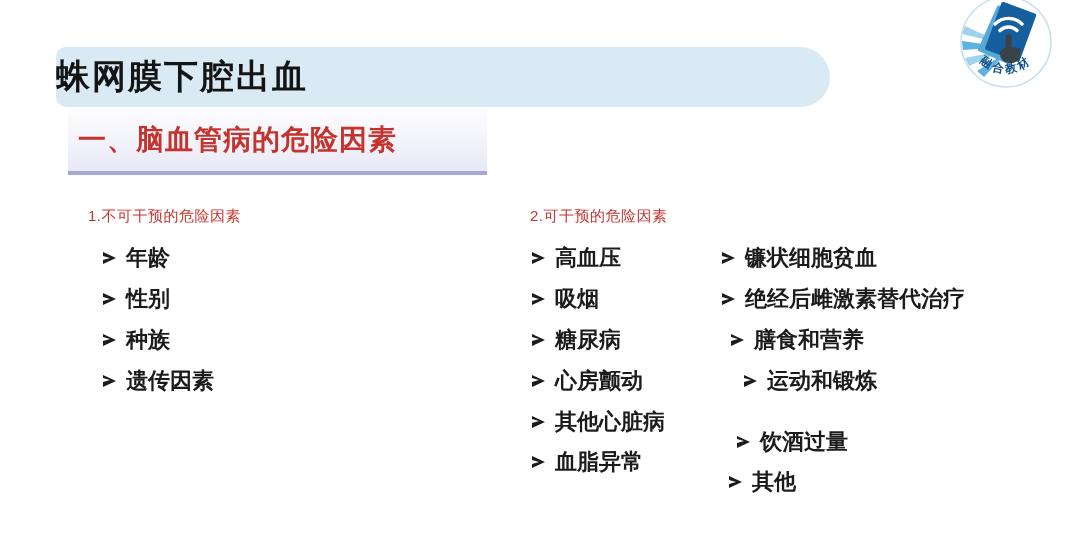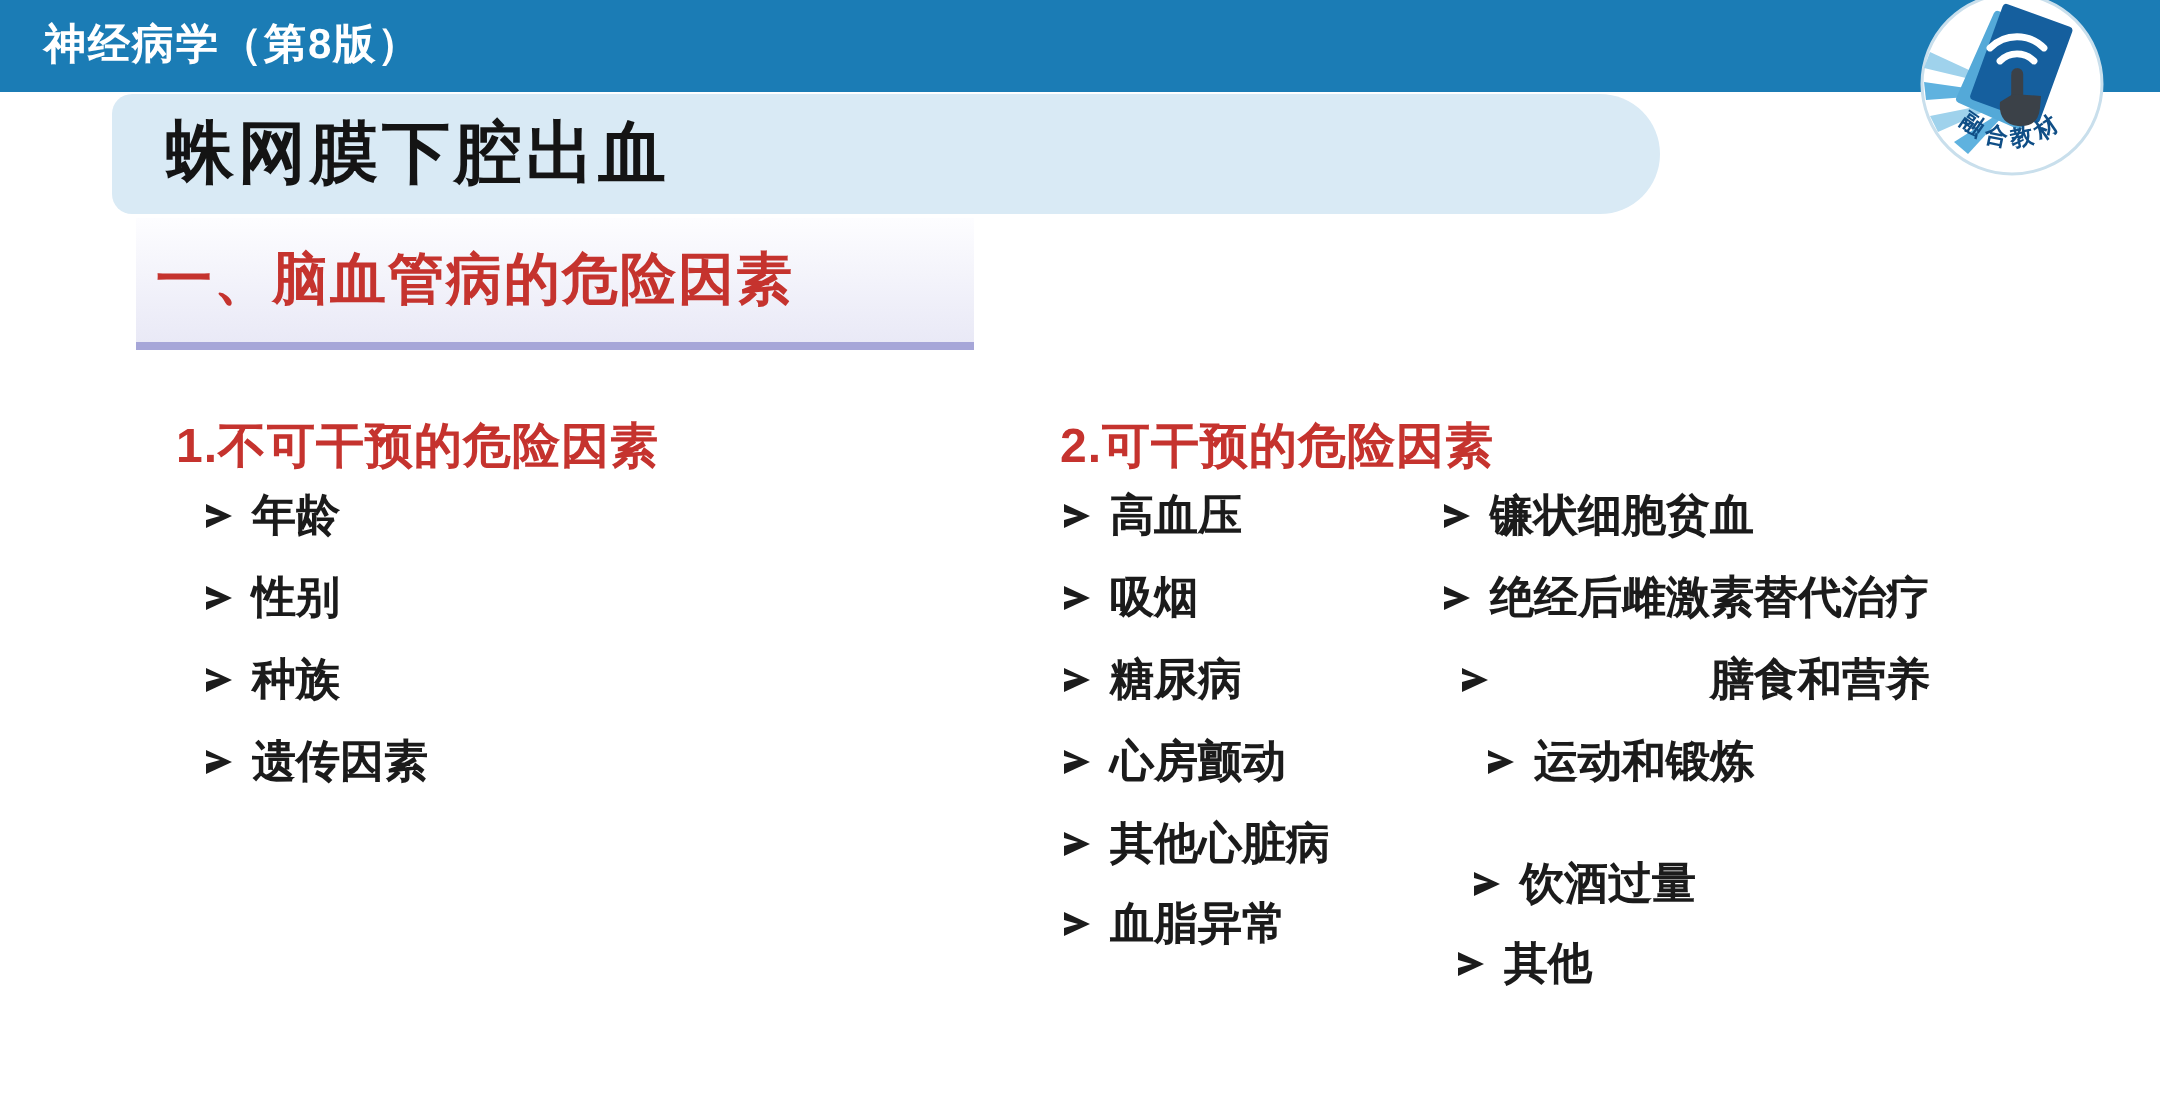--- a/index.html
+++ b/index.html
@@ -74,9 +74,6 @@
 
 <div class="slide">
 
-  <div class="topbar">
-    <div class="topbar-title">神经病学（第8版）</div>
-  </div>
 
   <svg class="logo" viewBox="0 0 96 96">
     <circle cx="48" cy="48" r="45" fill="#ffffff" stroke="#c9dfec" stroke-width="1.5"></circle>

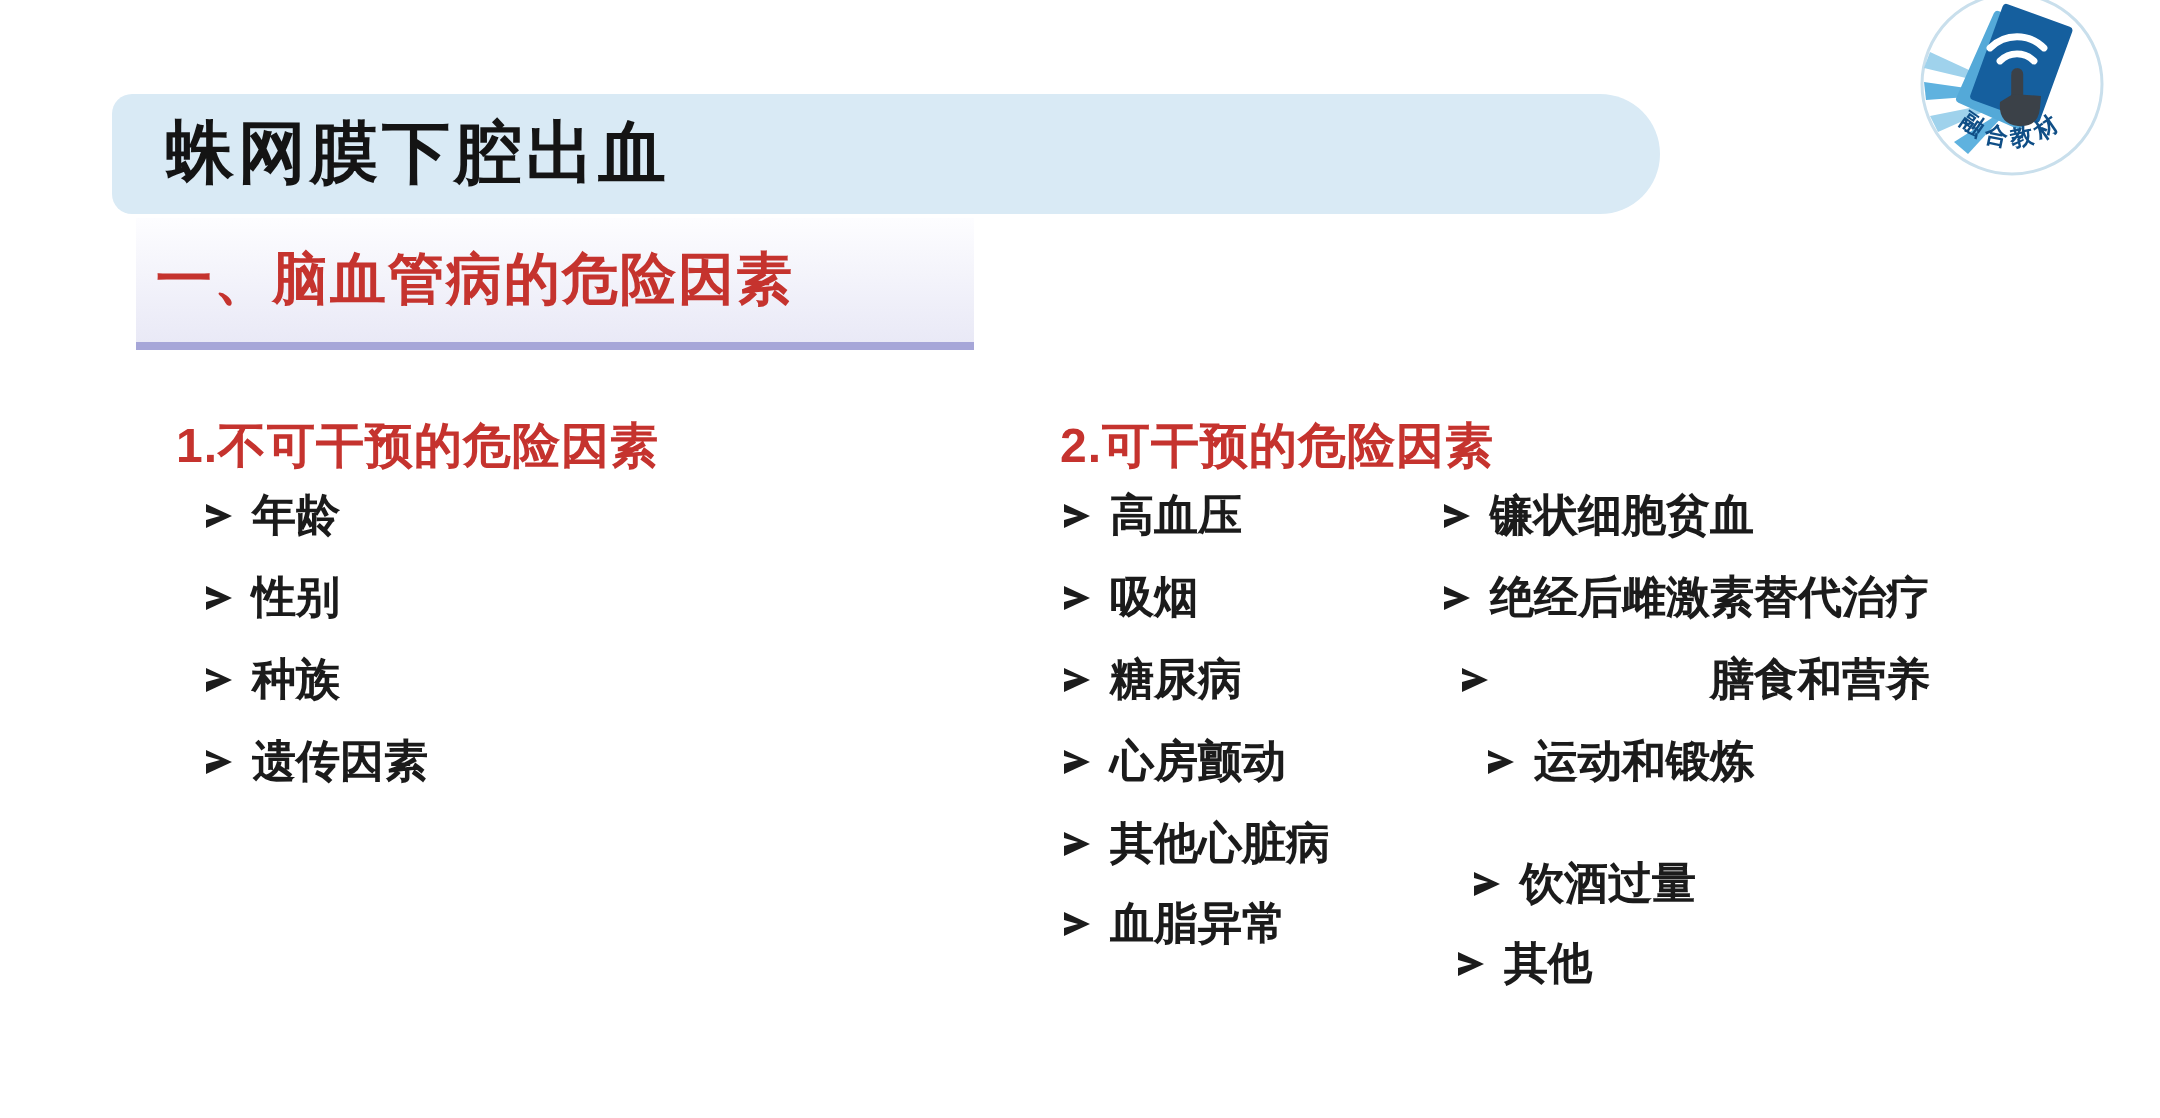--- a/index.html
+++ b/index.html
@@ -22,7 +22,7 @@
     display:flex;align-items:center;
   }
   .title-banner .t{
-    font-size:34px;font-weight:bold;color:#141414;padding-left:27px;
+    font-size:34px;font-weight:bold;color:#141414;padding-left:0;
     letter-spacing:2px;white-space:nowrap;
   }
   

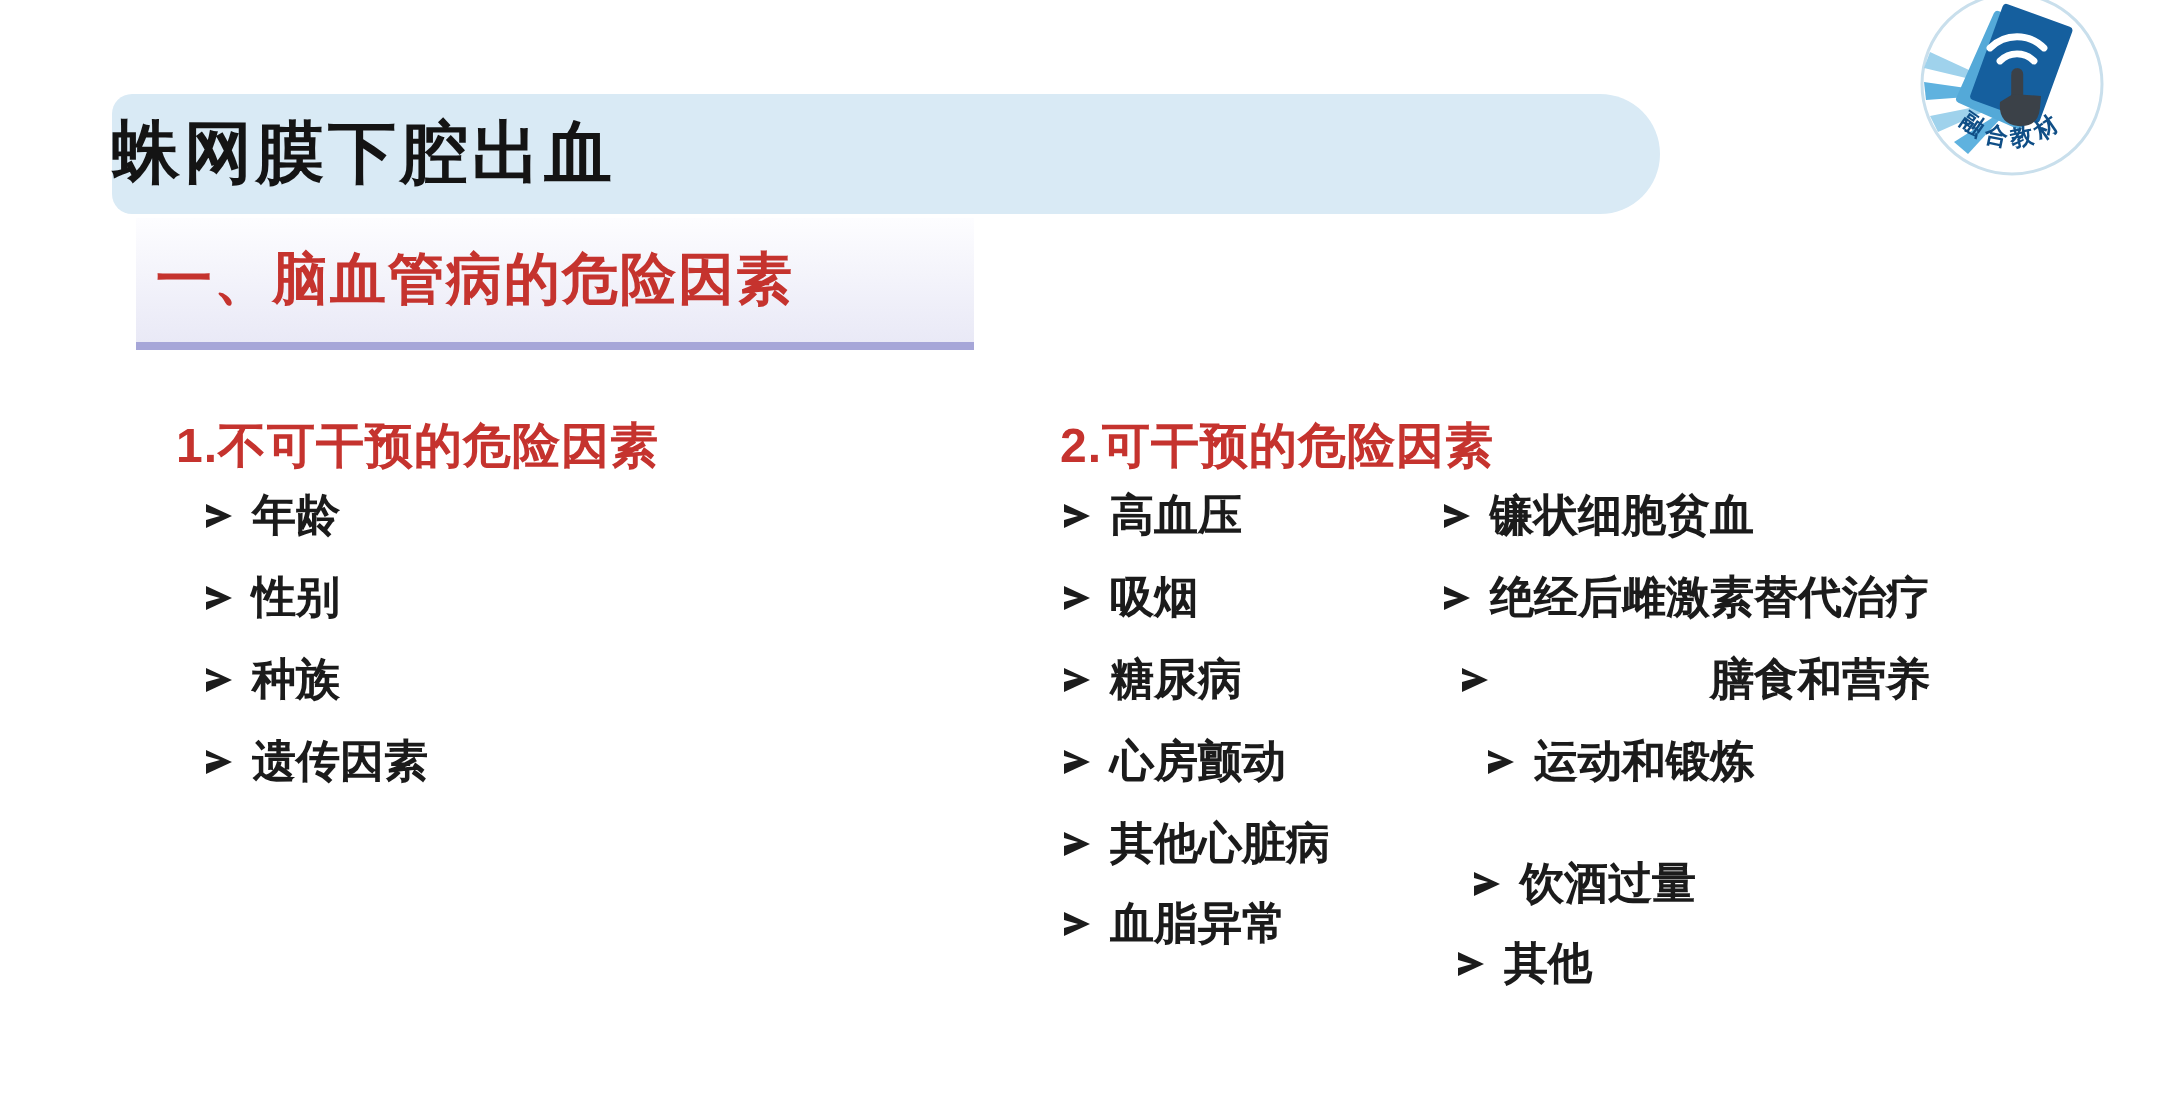--- a/index.html
+++ b/index.html
@@ -38,7 +38,7 @@
   }
   
   .group-heading{
-    position:absolute;font-size:24px;font-weight:bold;color:#c5332e;
+    position:absolute;font-size:15px;font-weight:normal;color:#c5332e;
     letter-spacing:0.5px;white-space:nowrap;
   }
   .gh1{left:88px;top:207px;}

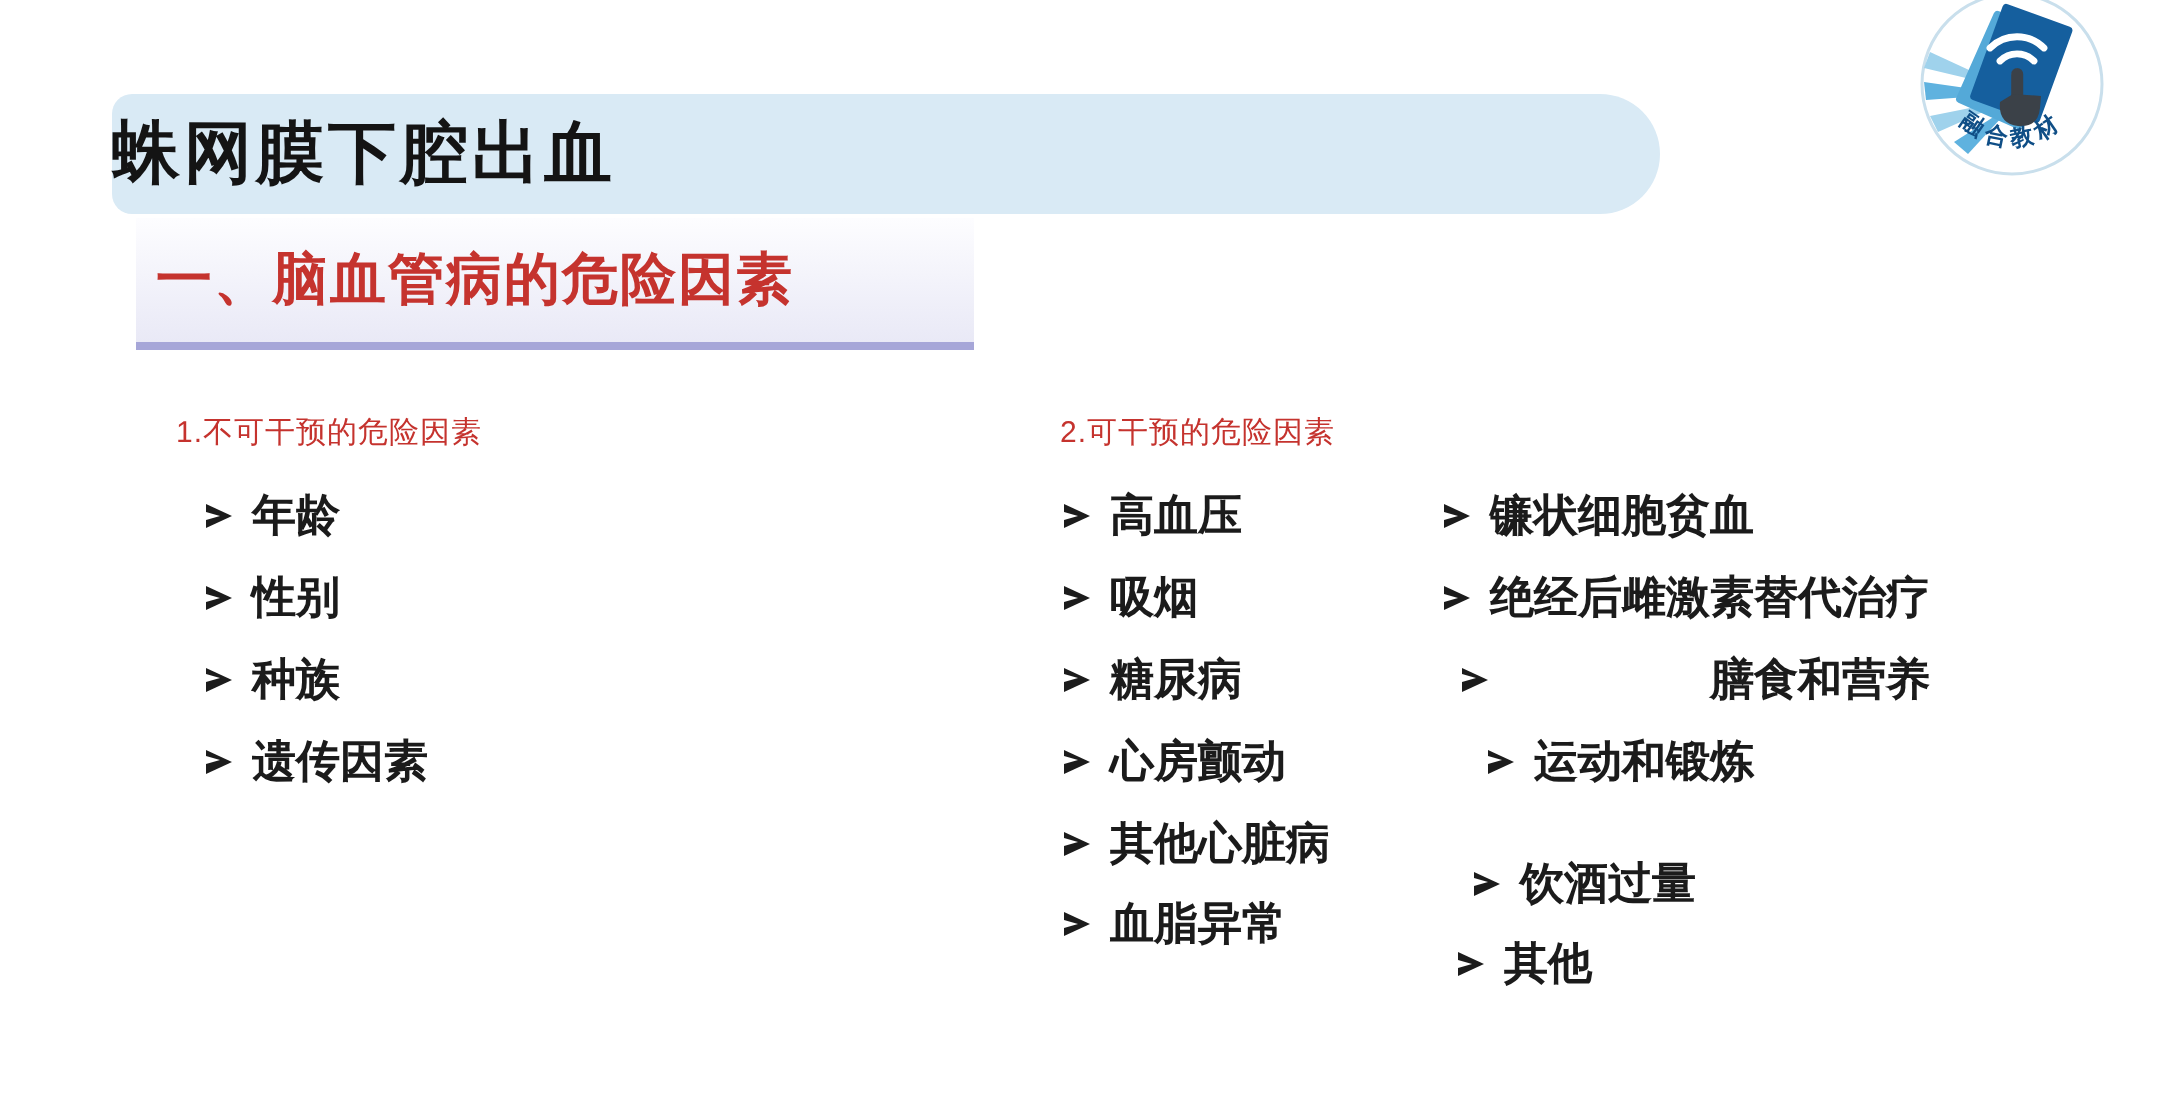--- a/index.html
+++ b/index.html
@@ -168,7 +168,7 @@
       <span class="arr"></span>
       <span>绝经后雌激素替代治疗</span>
     </div>
-    <div class="item" style="margin-left:9px;justify-content:space-between;">
+    <div class="item" style="margin-left:9px;">
       <span class="arr"></span>
       <span>膳食和营养</span>
     </div>

